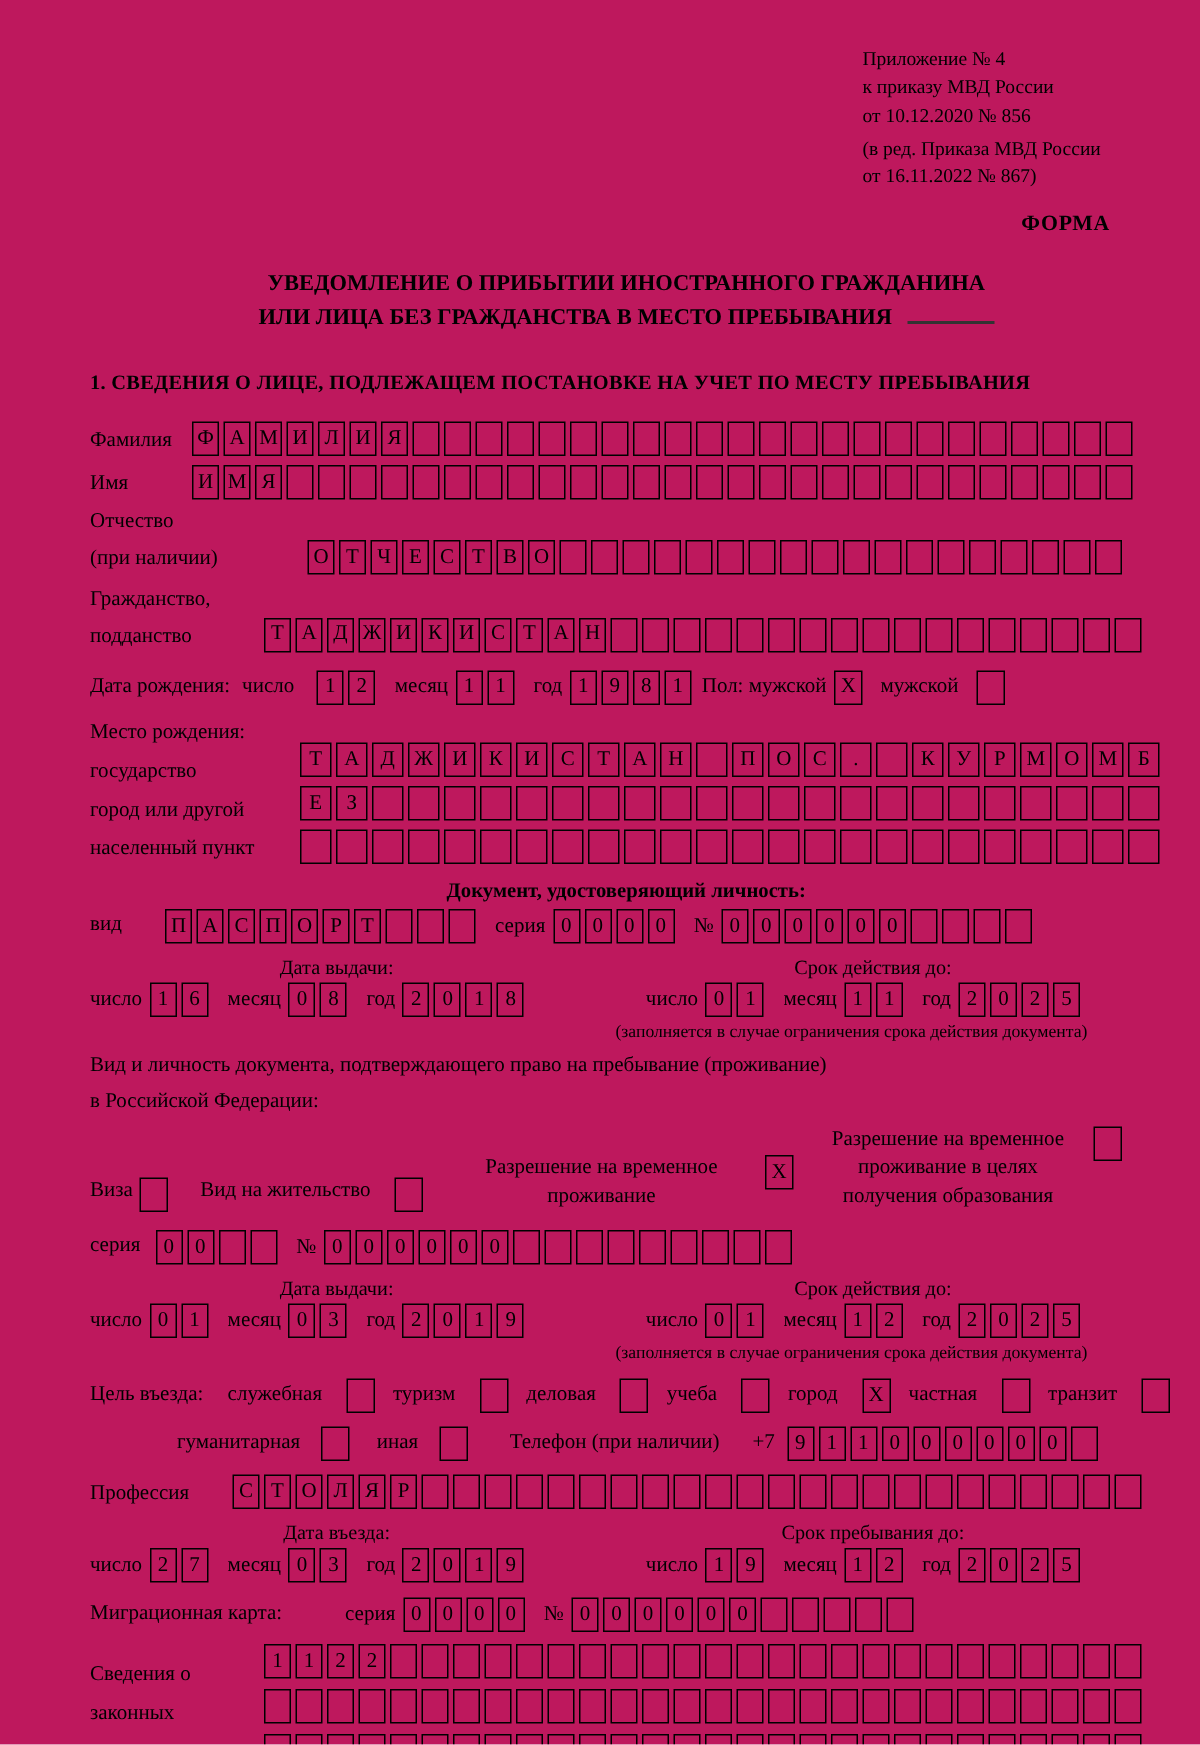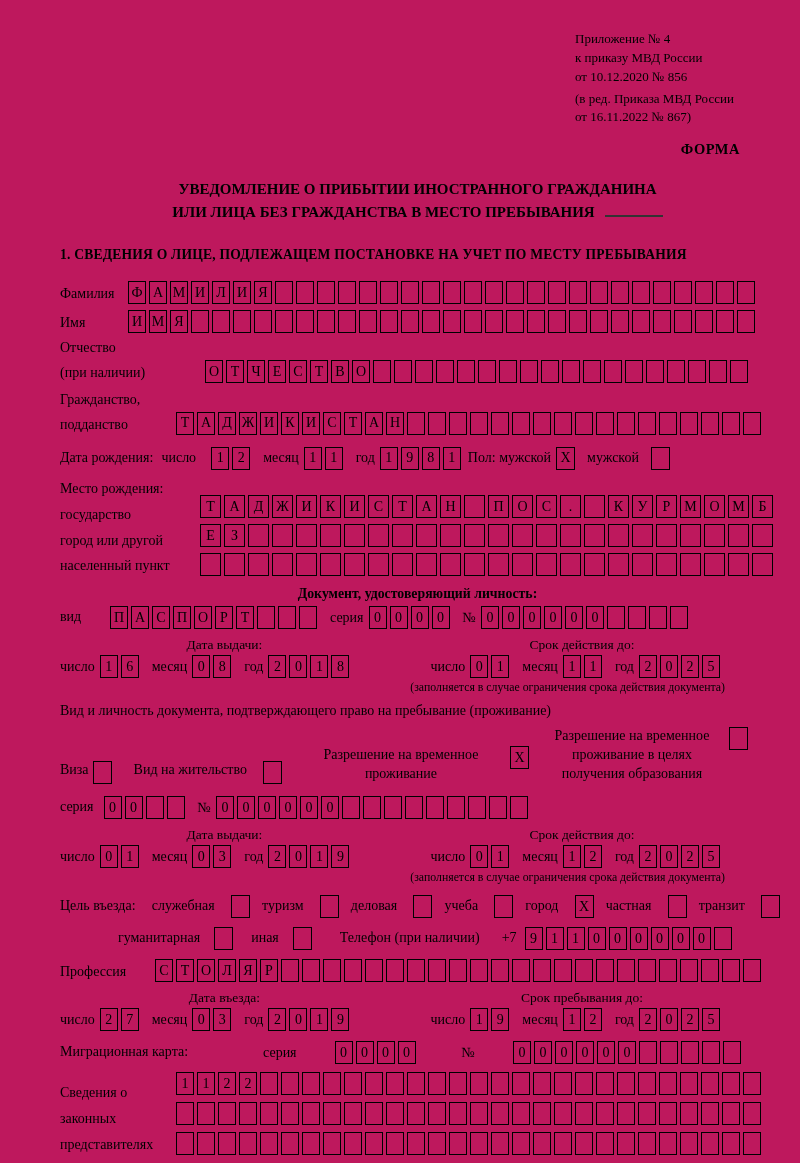--- a/index.html
+++ b/index.html
@@ -423,6 +423,7 @@
   </div>
 
   <div class="plain">Вид и личность документа, подтверждающего право на пребывание (проживание)</div>
+  <div class="plain">в Российской Федерации:</div>
 
   <div class="row" style="margin-top:8px;">
     <span class="optgrp">

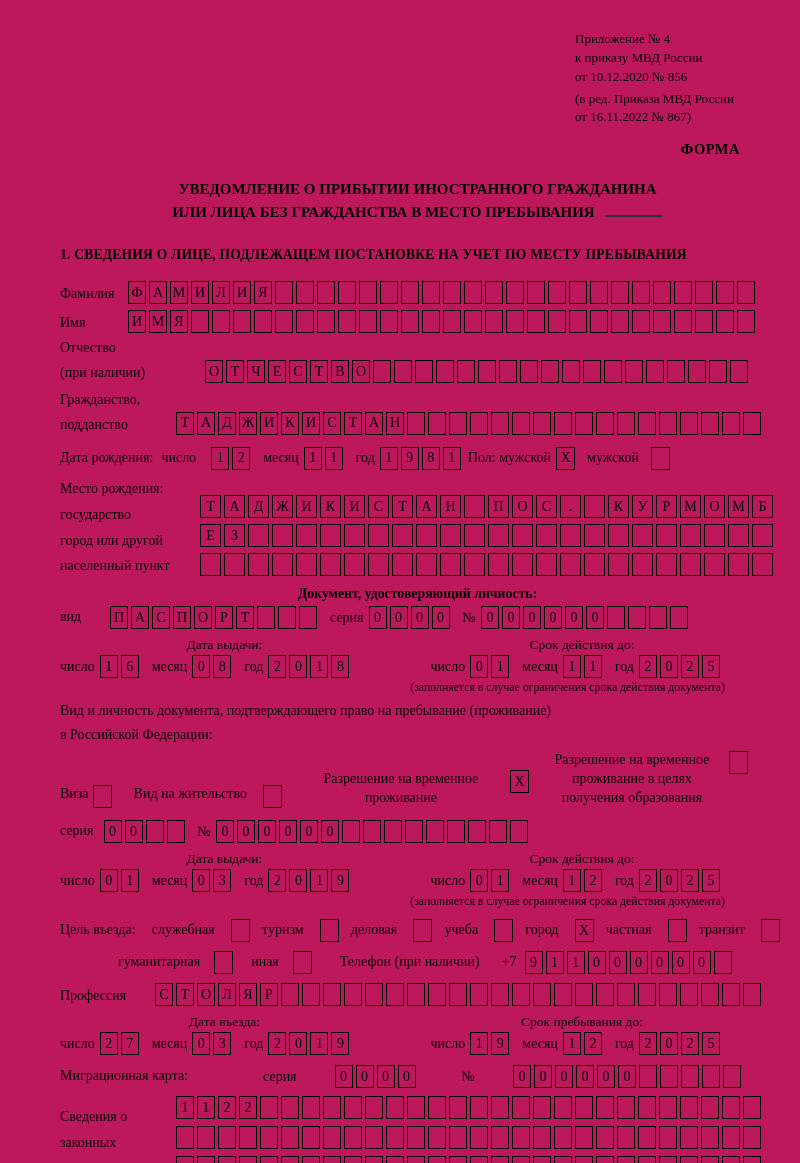--- a/index.html
+++ b/index.html
@@ -640,7 +640,7 @@
     </span>
   </div>
 
-  <div class="row" style="margin-top:10px;align-items:center;gap:33px;">
+  <div class="row" style="margin-top:10px;align-items:center;">
     <span class="lbl">Миграционная карта:</span>
     <span class="dlbl" style="margin-left:42px;">серия</span>
     <span class="cells">

